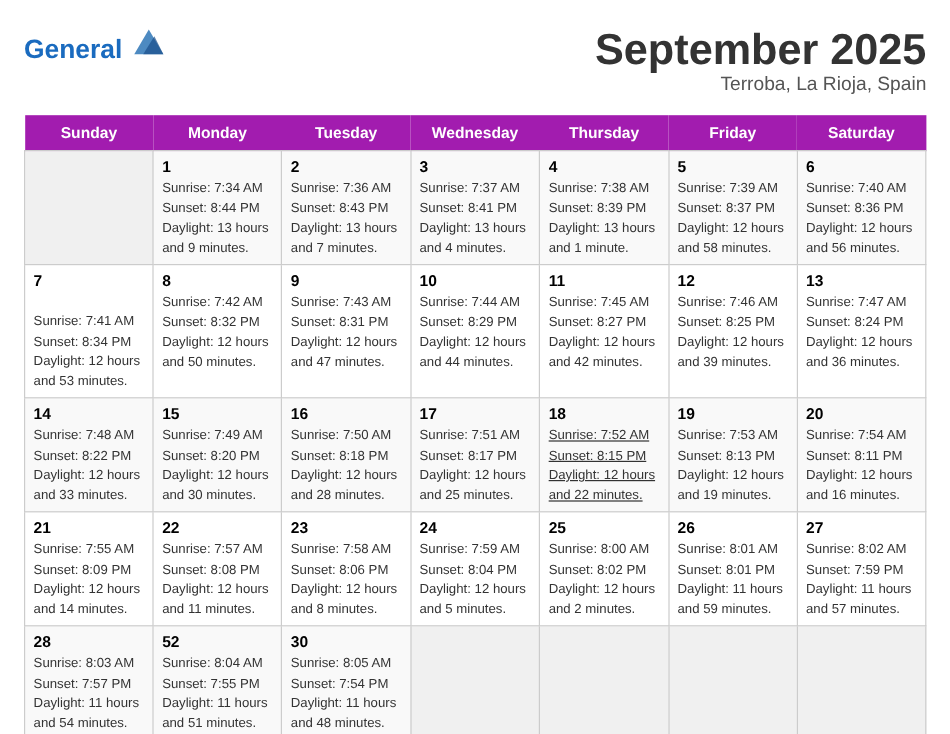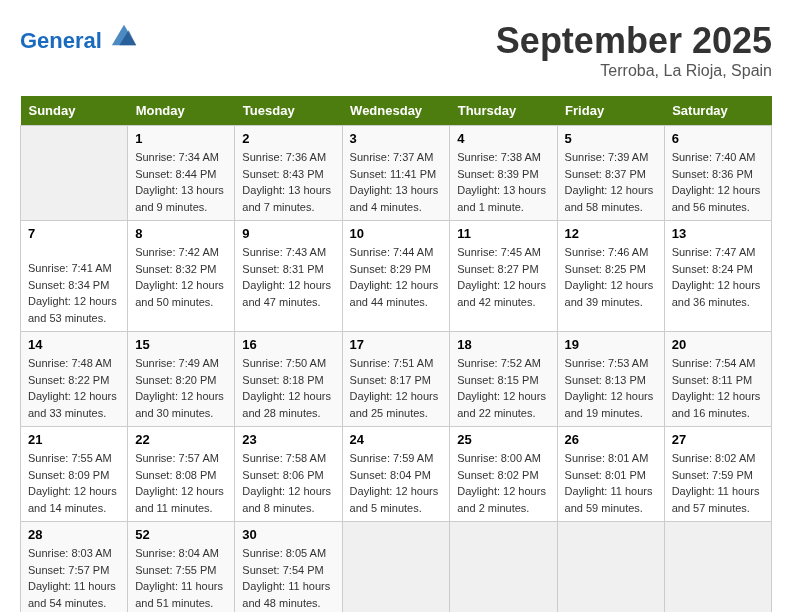--- a/index.html
+++ b/index.html
@@ -53,9 +53,9 @@
       font-size: 11.5px;
     }
     thead tr th {
-      background-color: #4d7c0f;
+      background-color: #a21caf;
       color: #fff;
-      text-align: left;
+      text-align: center;
       padding: 7px 8px;
       font-size: 13px;
       font-weight: bold;

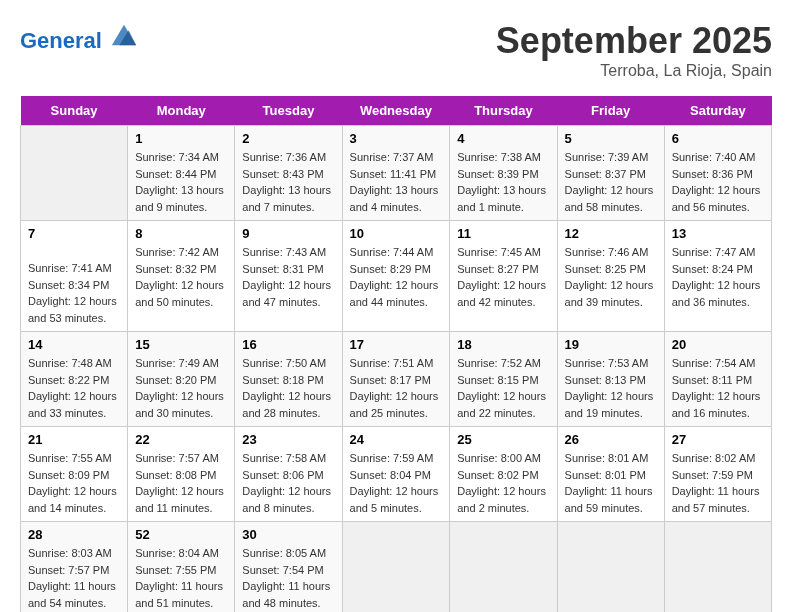--- a/index.html
+++ b/index.html
@@ -142,7 +142,7 @@
         <td>
           <div class="day-num">3</div>
           <div class="day-info" style="white-space: pre-line;">Sunrise: 7:37 AM
-Sunset: 11:41 PM
+Sunset: 8:41 PM
 Daylight: 13 hours
 and 4 minutes.</div>
         </td>

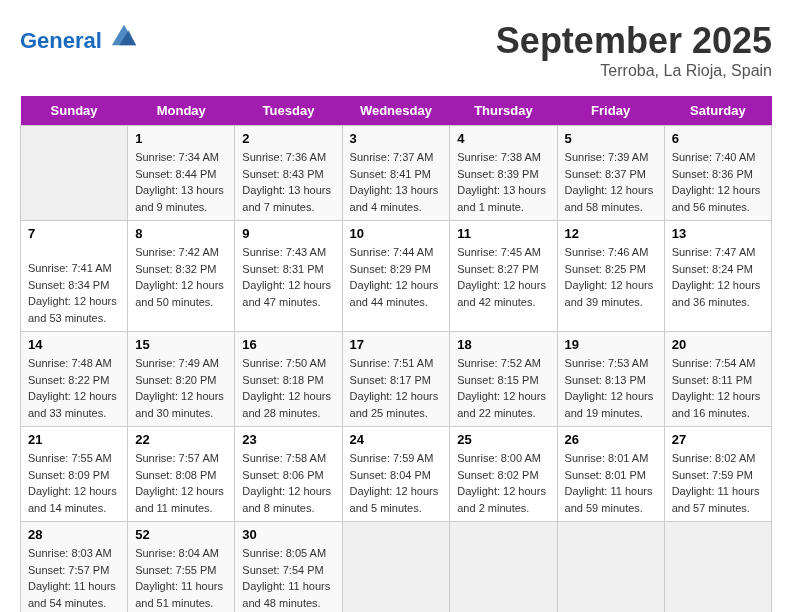--- a/index.html
+++ b/index.html
@@ -250,7 +250,7 @@
         </td>
         <td>
           <div class="day-num">18</div>
-          <div class="day-info" style="white-space: pre-line;">Sunrise: 7:52 AM
+          <div class="day-info" style="white-space: pre-line; text-decoration: underline;">Sunrise: 7:52 AM
 Sunset: 8:15 PM
 Daylight: 12 hours
 and 22 minutes.</div>

